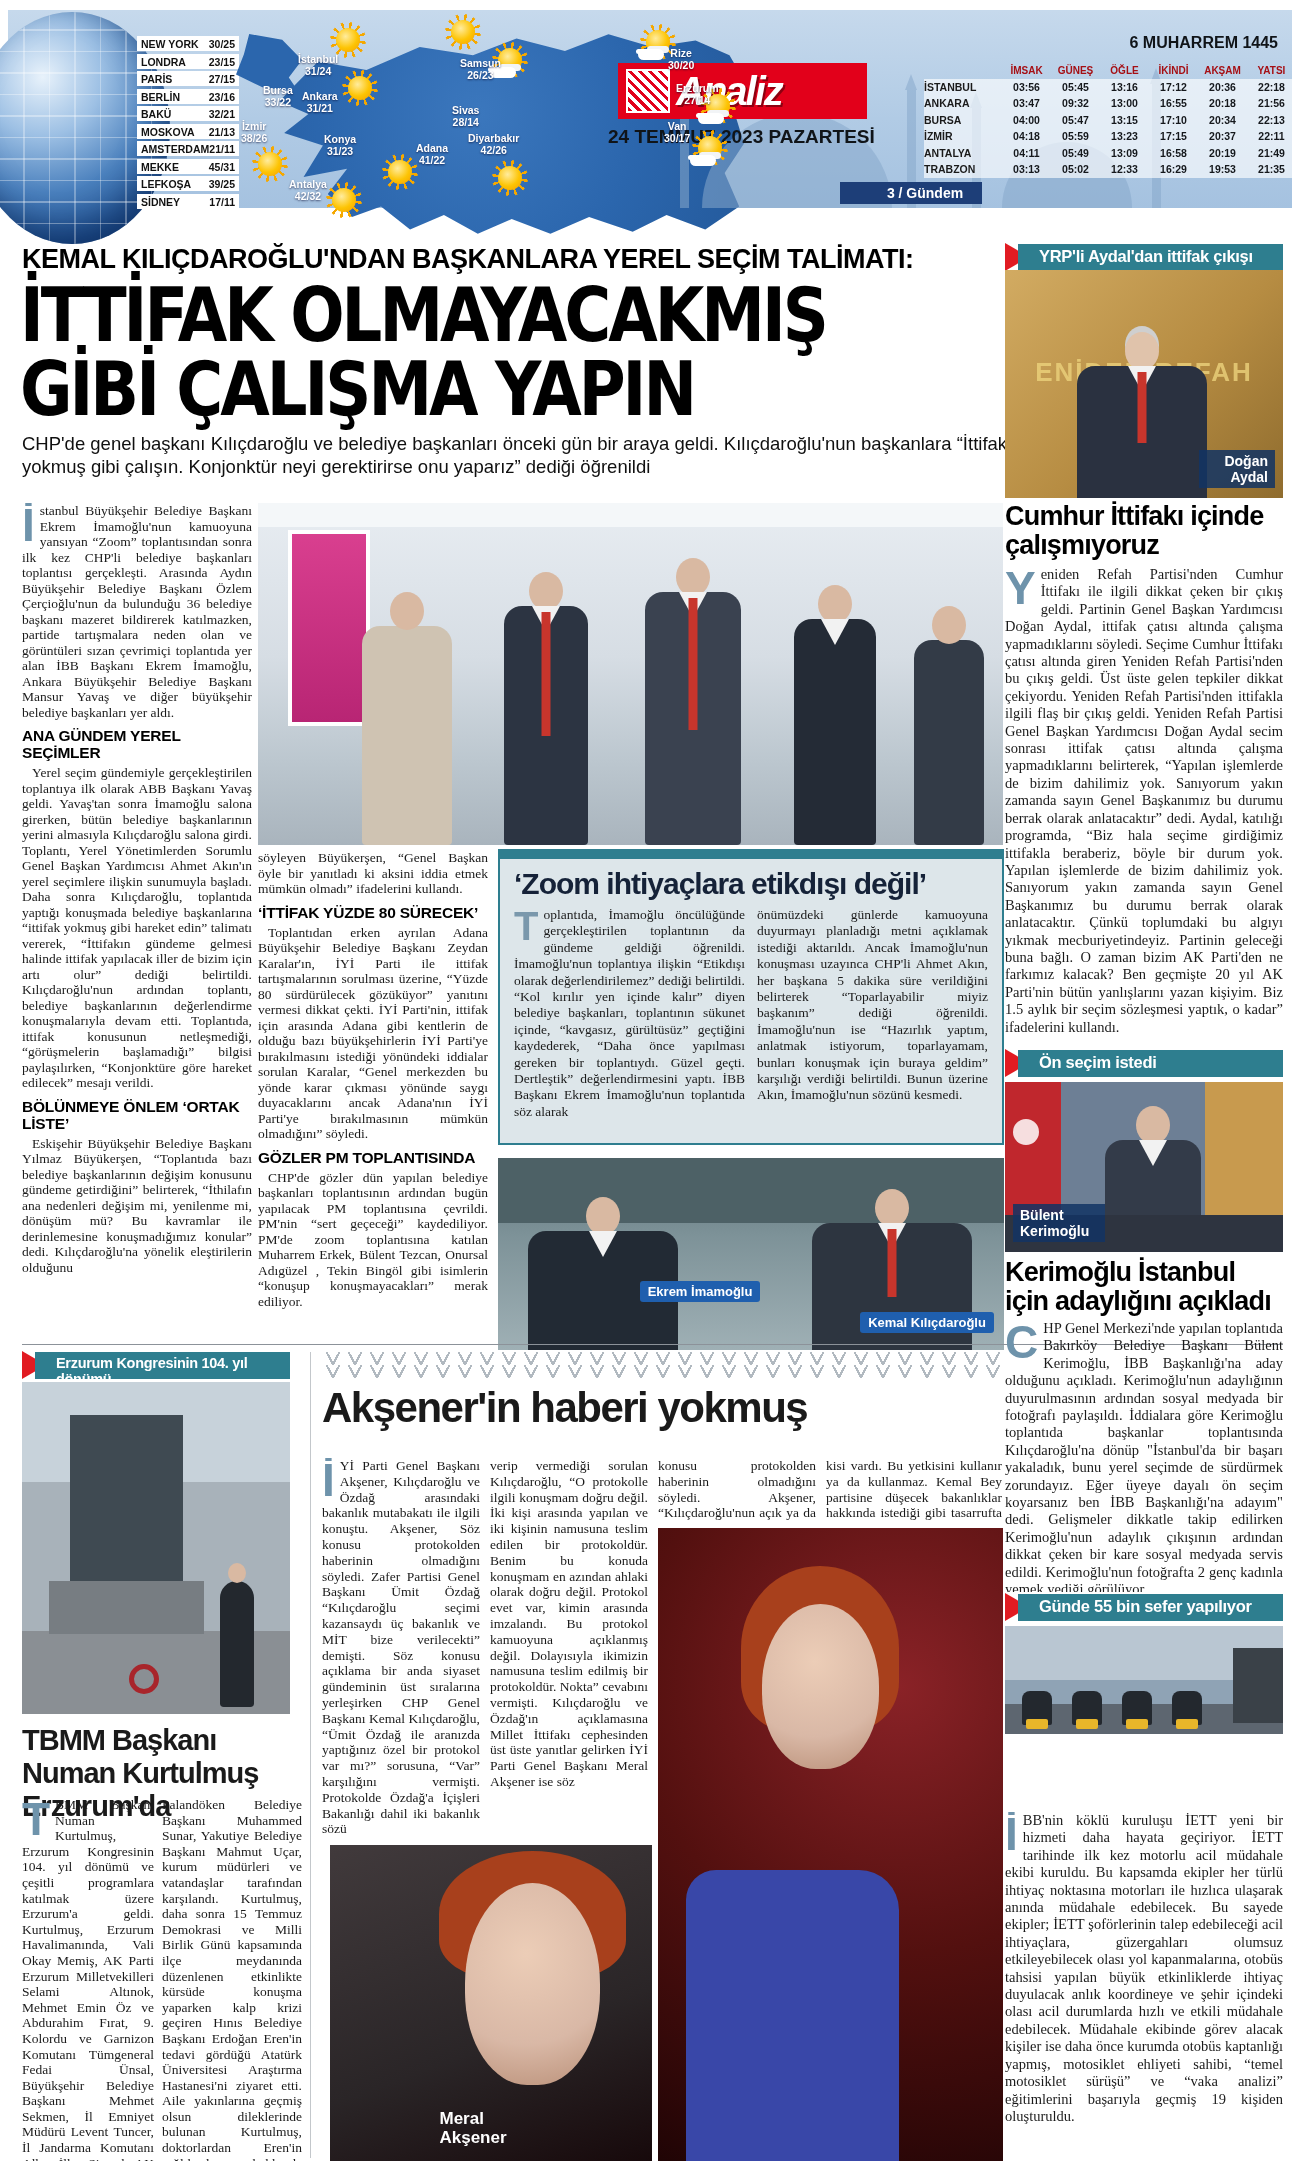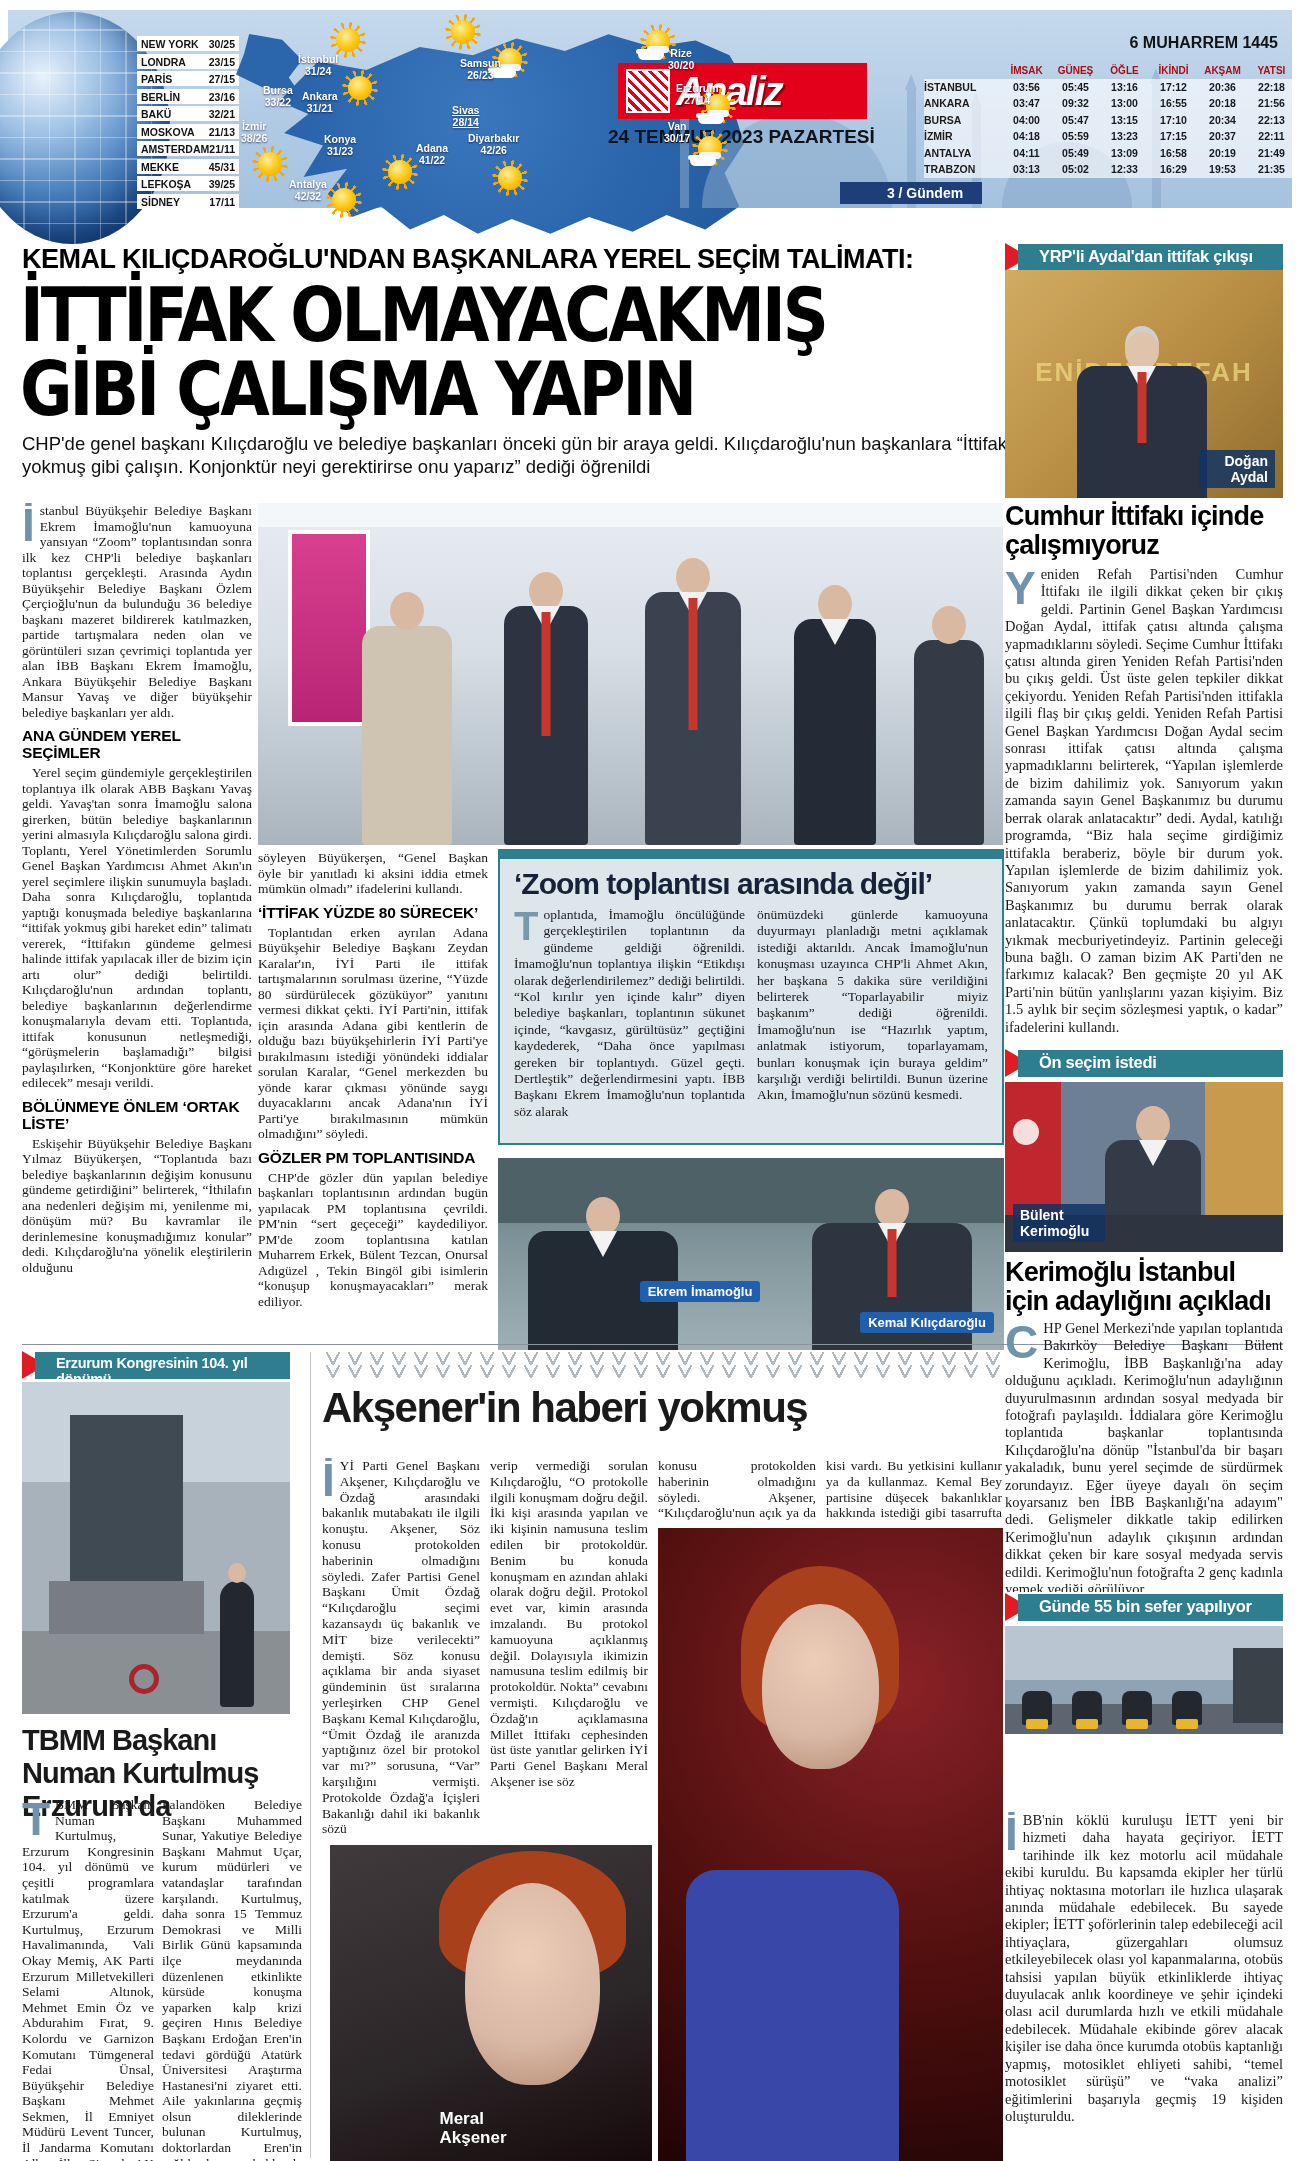--- a/index.html
+++ b/index.html
@@ -252,7 +252,7 @@
       <div class="mcity" style="left:88px;top:113px;"><span>Konya</span><br><span>31/23</span></div>
       <div class="mcity" style="left:53px;top:158px;"><span>Antalya</span><br><span>42/32</span></div>
       <div class="mcity" style="left:224px;top:37px;"><span>Samsun</span><br><span>26/23</span></div>
-      <div class="mcity" style="left:216px;top:84px;text-decoration:underline;"><span>Sivas</span><br><span>28/14</span></div>
+      <div class="mcity" style="left:216px;top:84px;"><span>Sivas</span><br><span>28/14</span></div>
       <div class="mcity" style="left:180px;top:122px;"><span>Adana</span><br><span>41/22</span></div>
       <div class="mcity" style="left:232px;top:112px;"><span>Diyarbakır</span><br><span>42/26</span></div>
       <div class="mcity" style="left:432px;top:27px;"><span>Rize</span><br><span>30/20</span></div>

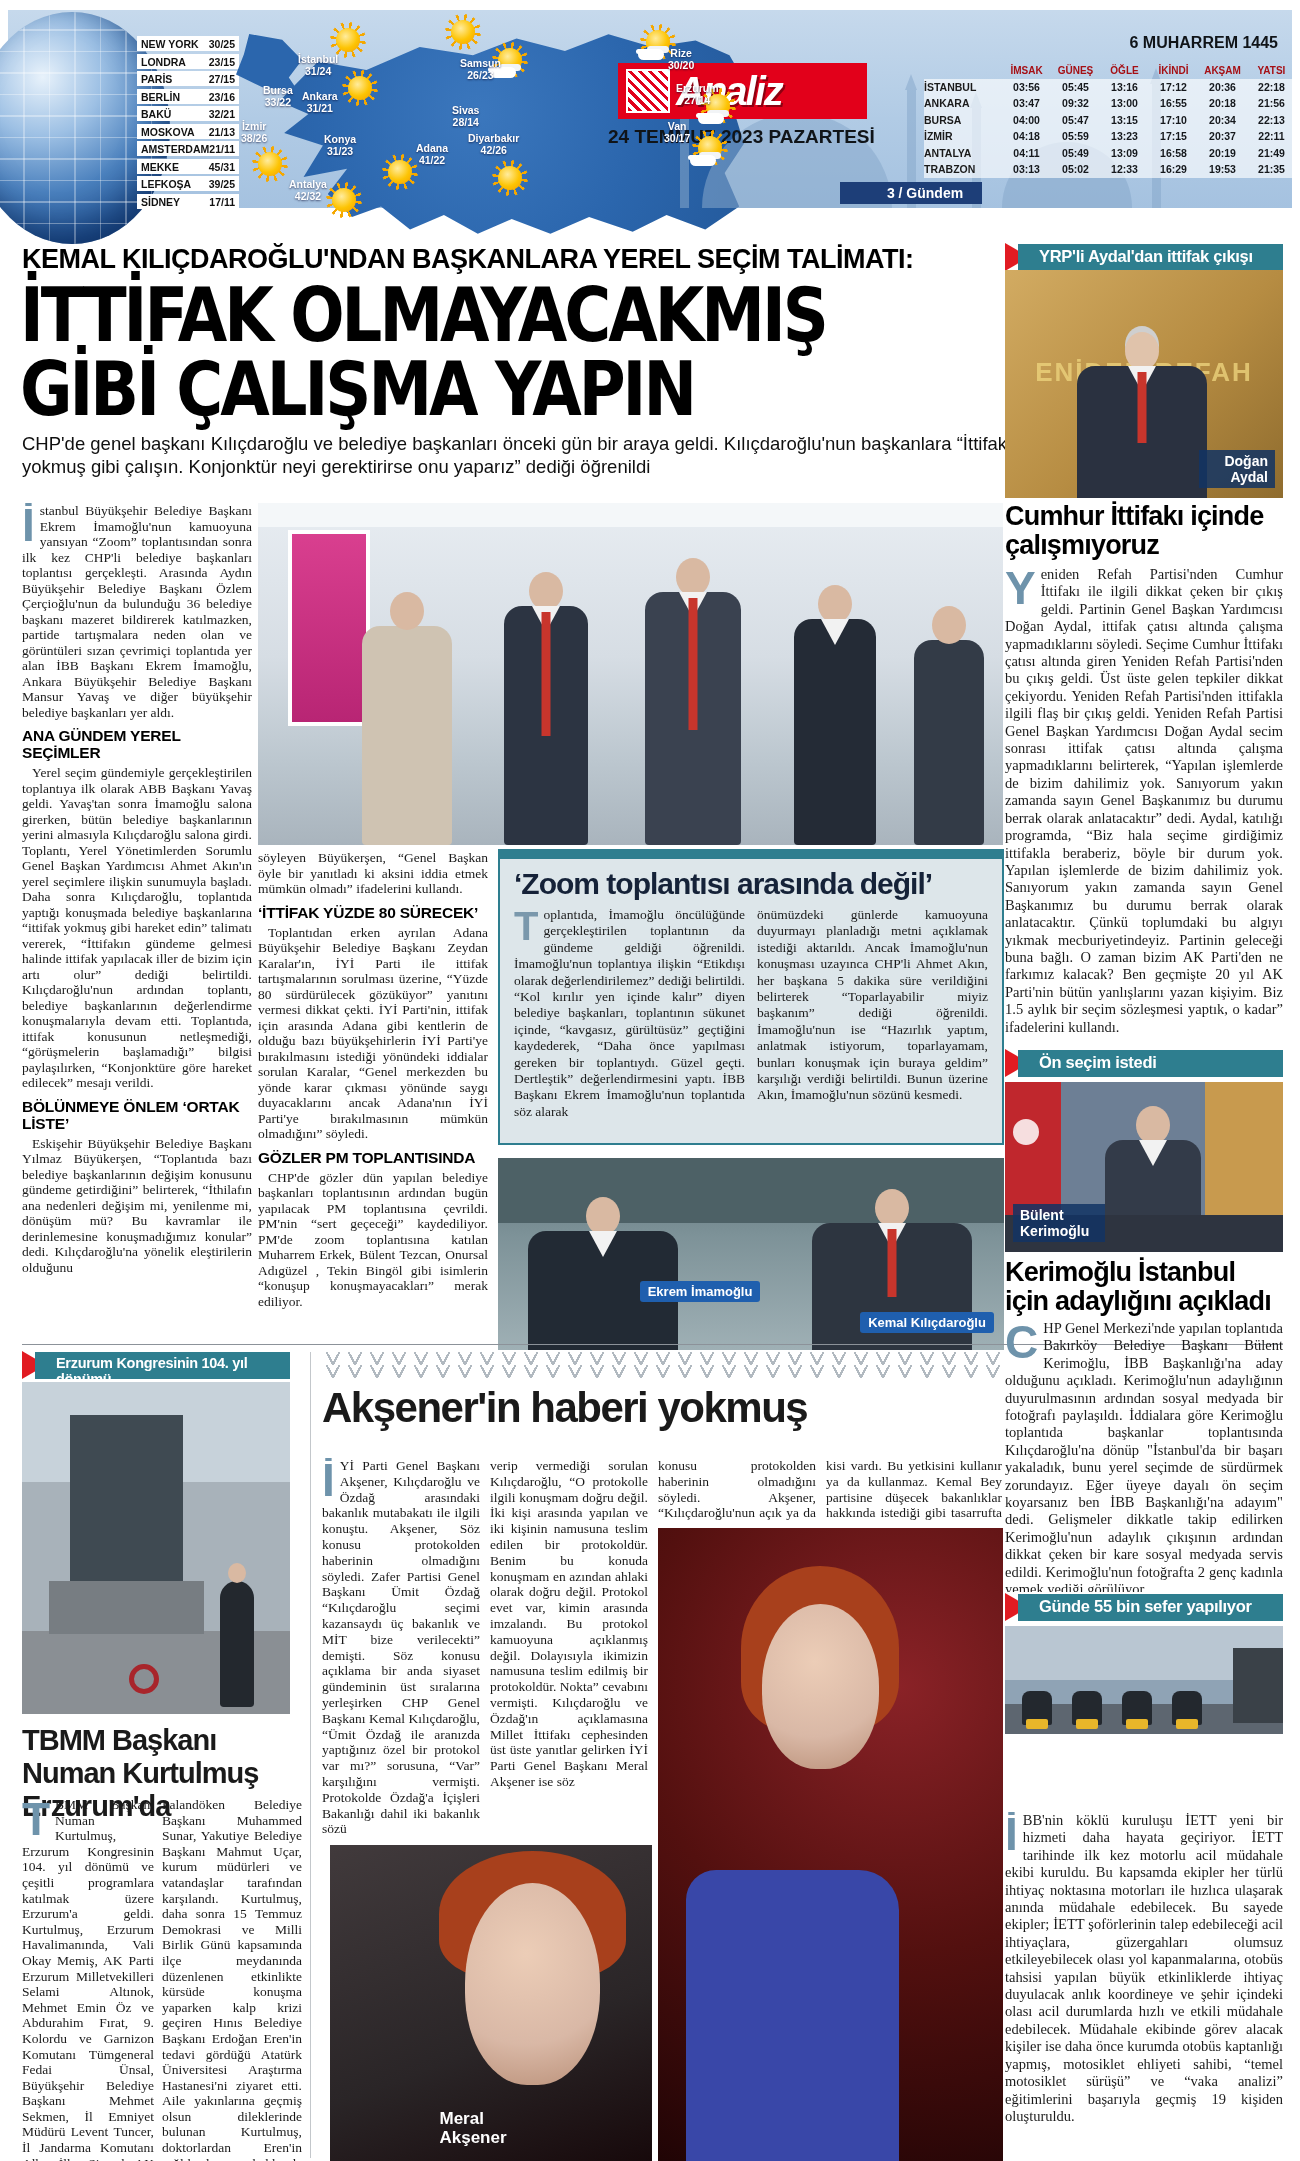--- a/index.html
+++ b/index.html
@@ -390,7 +390,7 @@
   </div>
 
   <div class="zbox">
-    <div class="ztitle">‘Zoom toplantısı arasında değil’</div>
+    <div class="ztitle">‘Zoom ihtiyaçlara etikdışı değil’</div>
     <div class="zcols">
       <div class="zcol">
         <span class="zdrop">T</span><span>oplantıda, İmamoğlu öncülüğünde gerçekleştirilen toplantının da gündeme geldiği öğrenildi. İmamoğlu'nun toplantıya ilişkin “Etikdışı olarak değerlendirilemez” dediği belirtildi. “Kol kırılır yen içinde kalır” diyen belediye başkanları, toplantının sükunet içinde, “kavgasız, gürültüsüz” geçtiğini kaydederek, “Daha önce yapılması gereken bir toplantıydı. Güzel geçti. Dertleştik” değerlendirmesini yaptı. İBB Başkanı Ekrem İmamoğlu'nun toplantıda söz alarak</span>

